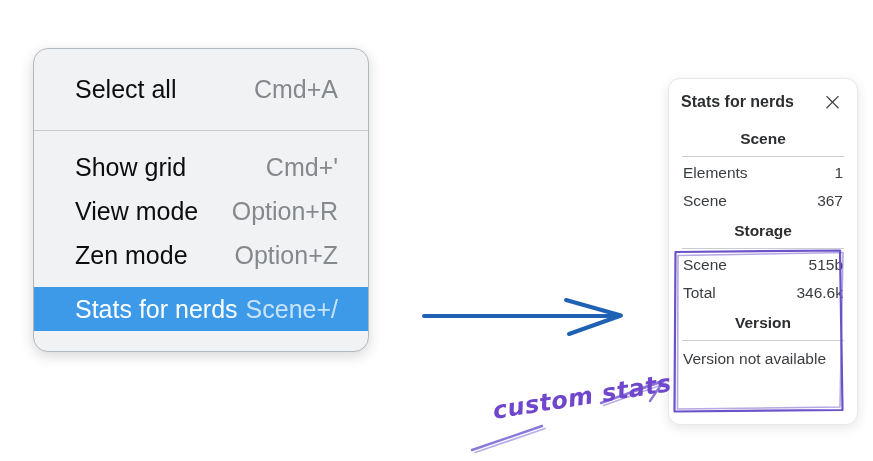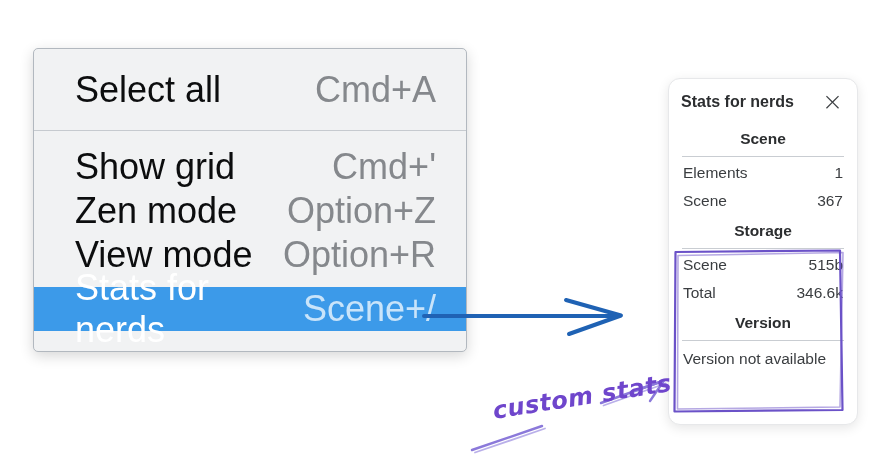--- a/index.html
+++ b/index.html
@@ -11,12 +11,12 @@
 
   
   .menu {
-    position:absolute; left:33px; top:48px; width:434px; height:304px;
+    position:absolute; left:33px; top:48px; width:336px; height:304px;
     background:var(--menu-bg, #f1f2f3);
-    border:1.5px solid #b2b8bf; border-radius:5px;
+    border:1.5px solid #b2b8bf; border-radius:15px;
     box-shadow:0 4px 14px rgba(0,0,0,.16);
     overflow:hidden;
-    font-size:36px; color:#0c0d0e;
+    font-size:25px; color:#0c0d0e;
   }
   .menu-item {
     display:flex; align-items:center; justify-content:space-between;

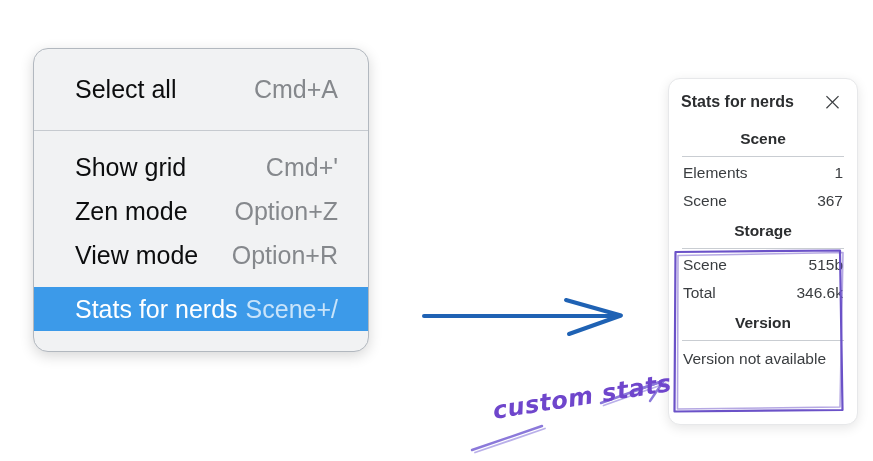--- a/index.html
+++ b/index.html
@@ -97,12 +97,12 @@
         <span class="mi-shortcut">Cmd+'</span>
       </div>
       <div class="menu-item">
+        <span class="mi-label">View mode</span>
+        <span class="mi-shortcut">Option+R</span>
+      </div>
+      <div class="menu-item">
         <span class="mi-label">Zen mode</span>
         <span class="mi-shortcut">Option+Z</span>
-      </div>
-      <div class="menu-item">
-        <span class="mi-label">View mode</span>
-        <span class="mi-shortcut">Option+R</span>
       </div>
       <div class="menu-item selected">
         <span class="mi-label">Stats for nerds</span>

